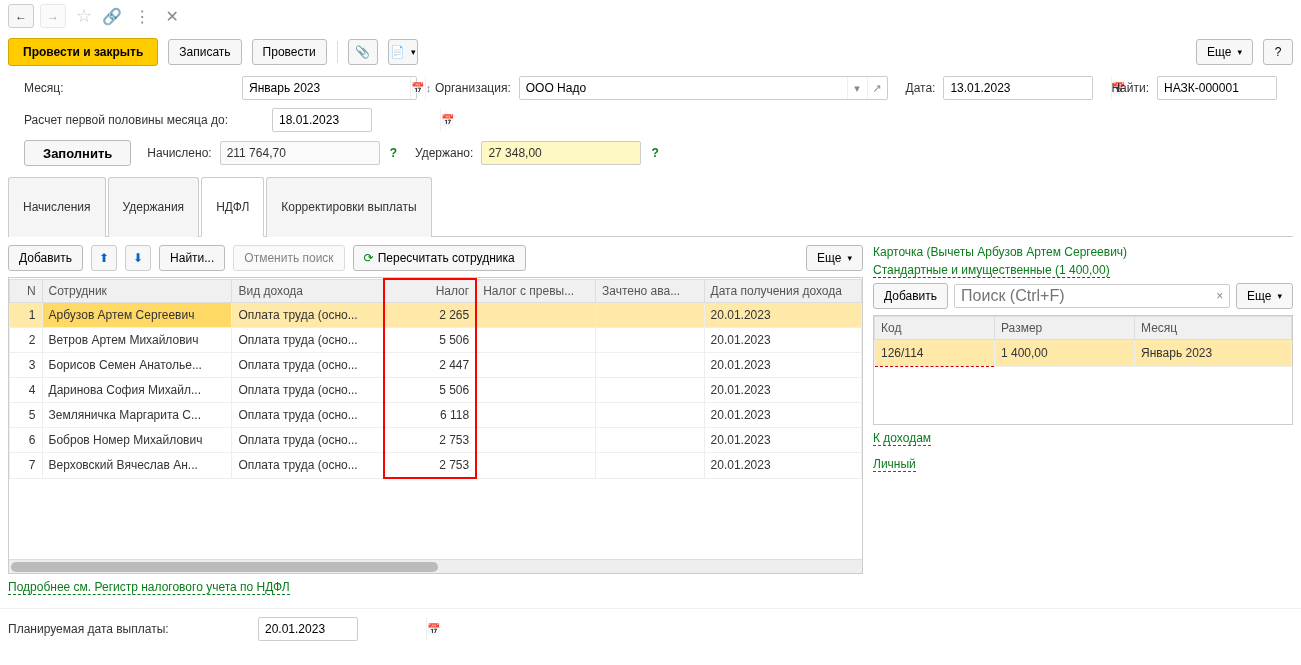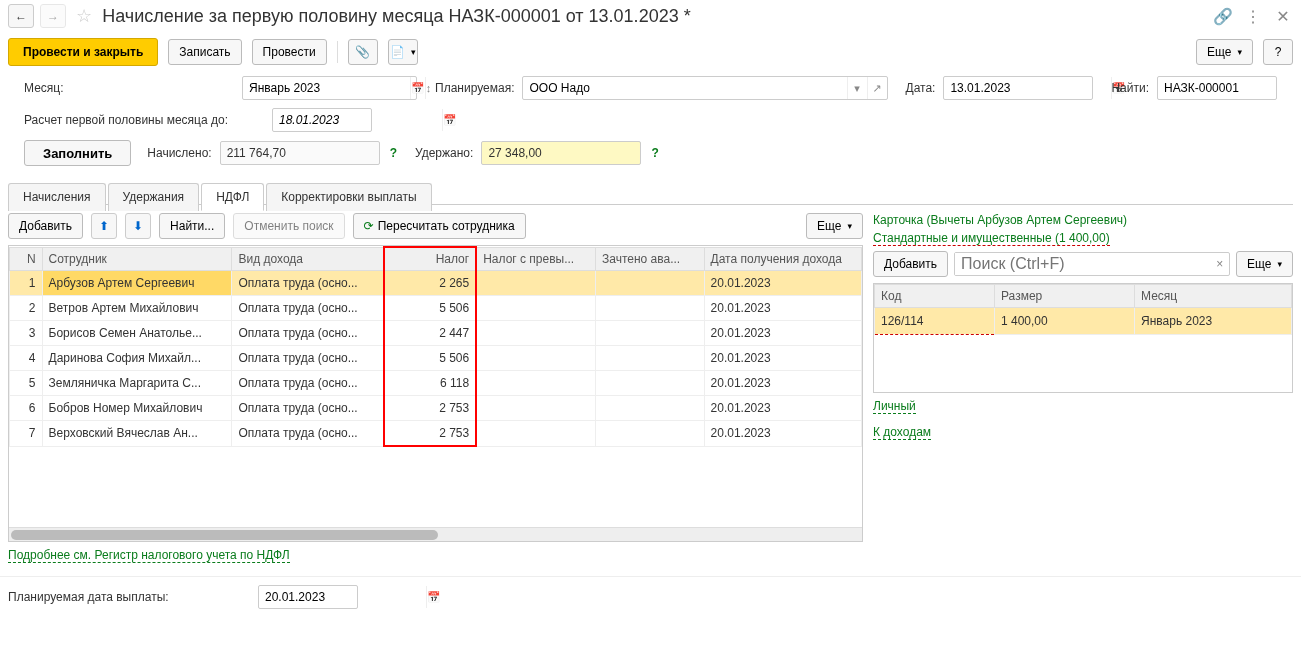--- a/index.html
+++ b/index.html
@@ -73,7 +73,6 @@
   <div class="nav-btn">←</div>
   <div class="nav-btn disabled">→</div>
   <span class="star-icon">☆</span>
-  <span class="page-title">Начисление за первую половину месяца НАЗК-000001 от 13.01.2023 *</span>
   <div class="header-right">
     <span class="icon-btn">🔗</span>
     <span class="icon-btn">⋮</span>

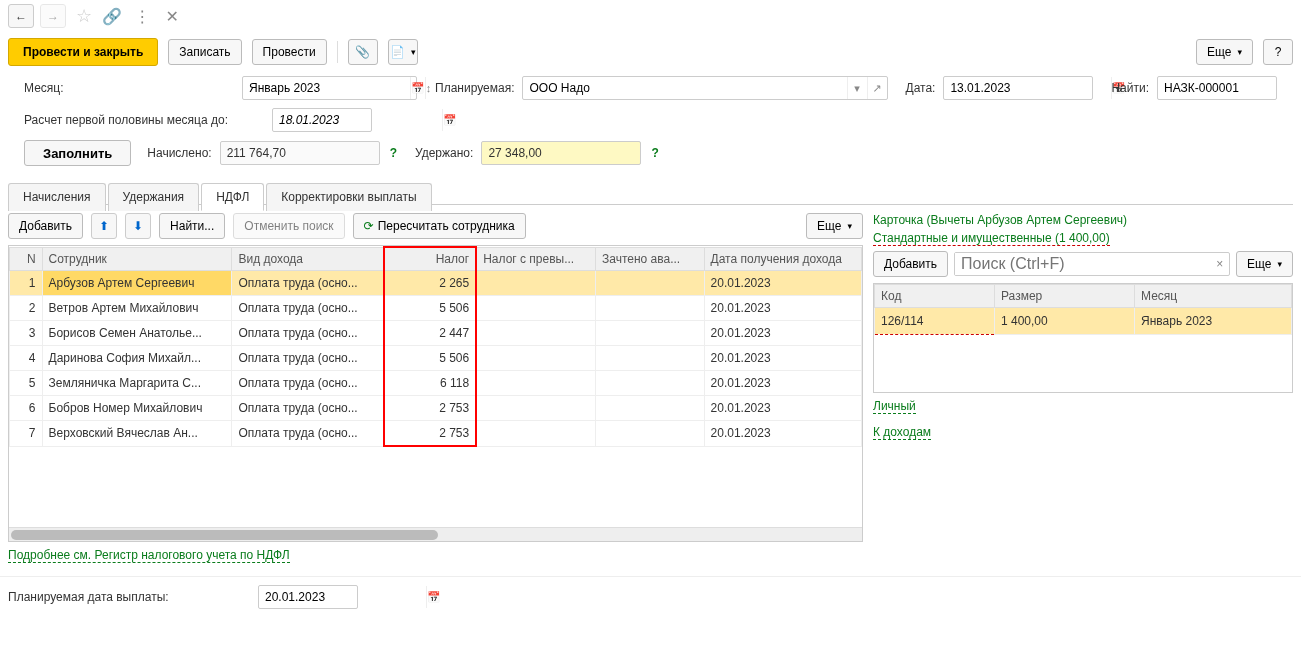--- a/index.html
+++ b/index.html
@@ -102,7 +102,7 @@
     <span class="input-icon">📅</span>
     <span class="input-icon">↕</span>
   </div>
-  <span class="form-label" style="margin-left:10px">Планируемая:</span>
+  <span class="form-label" style="margin-left:10px">Организация:</span>
   <div class="input-wrap" style="flex:1">
     <input style="flex: 1 1 0%;" value="ООО Надо">
     <span class="input-icon">▾</span>

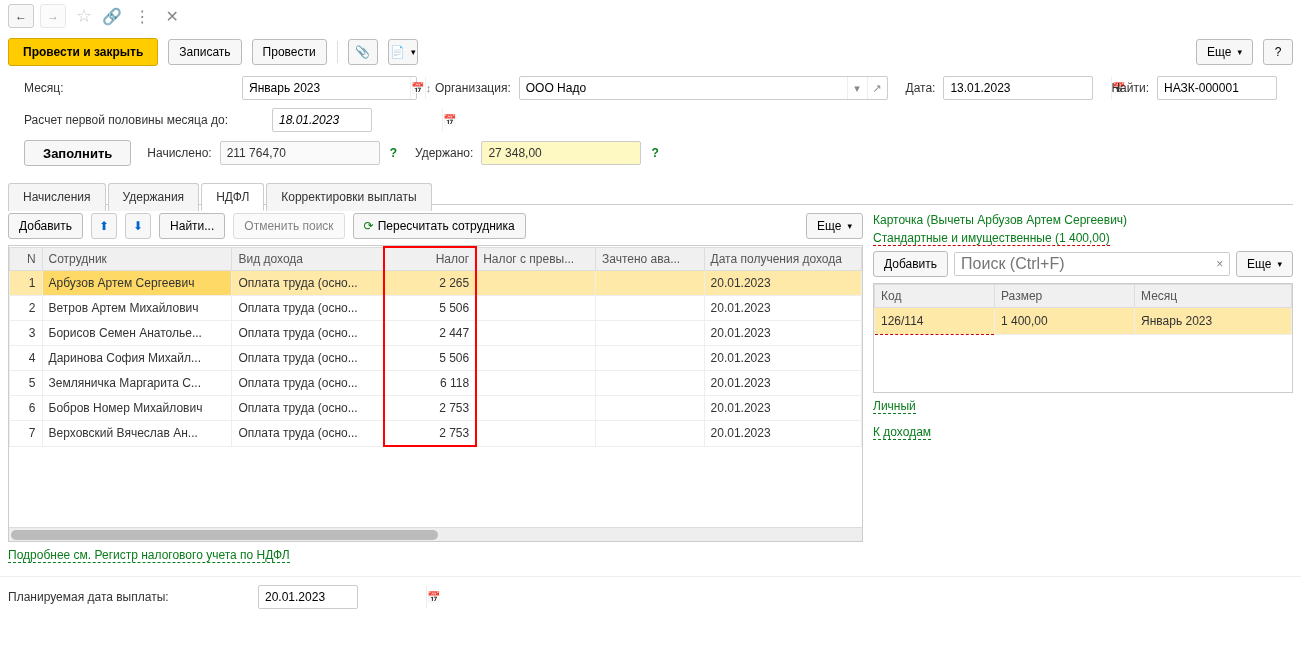--- a/index.html
+++ b/index.html
@@ -122,7 +122,7 @@
 <div class="form-row">
   <span class="form-label" style="width:240px">Расчет первой половины месяца до:</span>
   <div class="input-wrap" style="width:100px">
-    <input style="flex: 1 1 0%; font-style: italic;" value="18.01.2023">
+    <input style="flex: 1 1 0%;" value="18.01.2023">
     <span class="input-icon">📅</span>
   </div>
 </div>

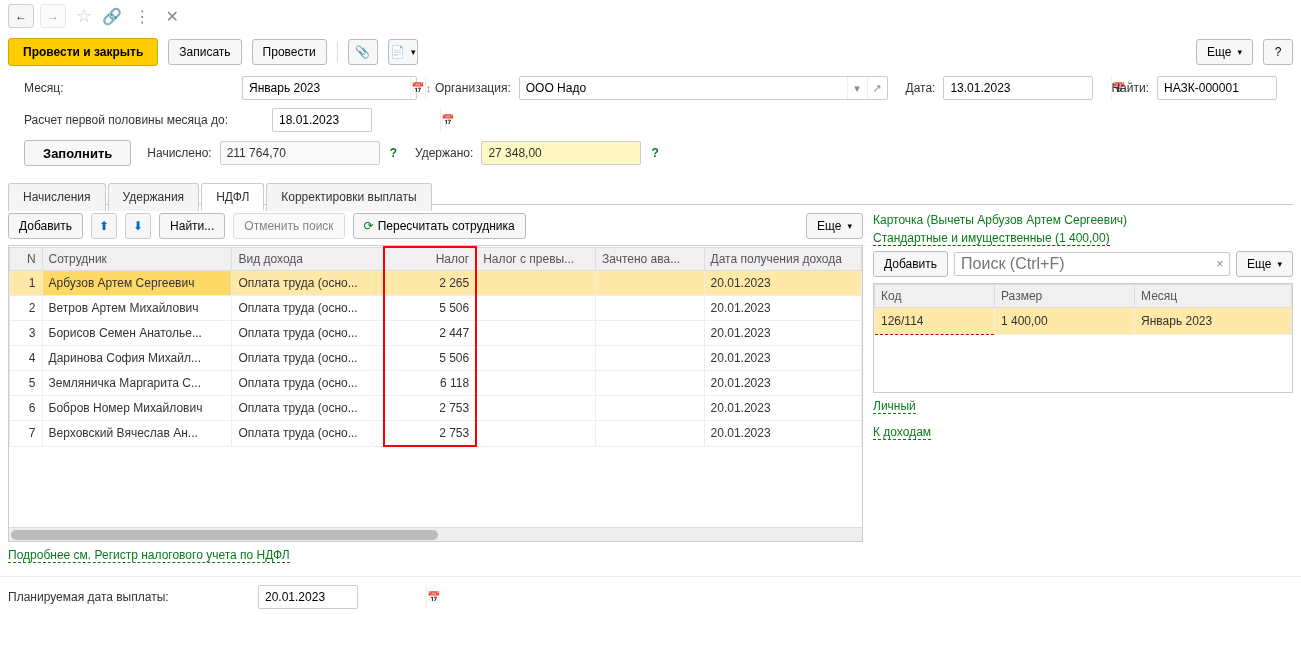--- a/index.html
+++ b/index.html
@@ -24,7 +24,7 @@
 .readonly-val { padding: 2px 6px; text-align: left; }
 .help-q { color: #0a7c1c; font-weight: bold; cursor: pointer; margin-left: 2px; }
 .tabs { display: flex; border-bottom: 1px solid #ccc; margin: 6px 8px 0; }
-.tab { padding: 6px 14px; border: 1px solid #ccc; border-bottom: none; background: #f5f5f5; margin-right: 2px; cursor: pointer; border-radius: 3px 3px 0 0; position: relative; top: 7px; }
+.tab { padding: 22px 14px; border: 1px solid #ccc; border-bottom: none; background: #f5f5f5; margin-right: 2px; cursor: pointer; border-radius: 3px 3px 0 0; position: relative; top: 1px; }
 .tab.active { background: #fff; border-bottom: 1px solid #fff; }
 .tab-content { padding: 8px; }
 .main-split { display: flex; gap: 10px; }

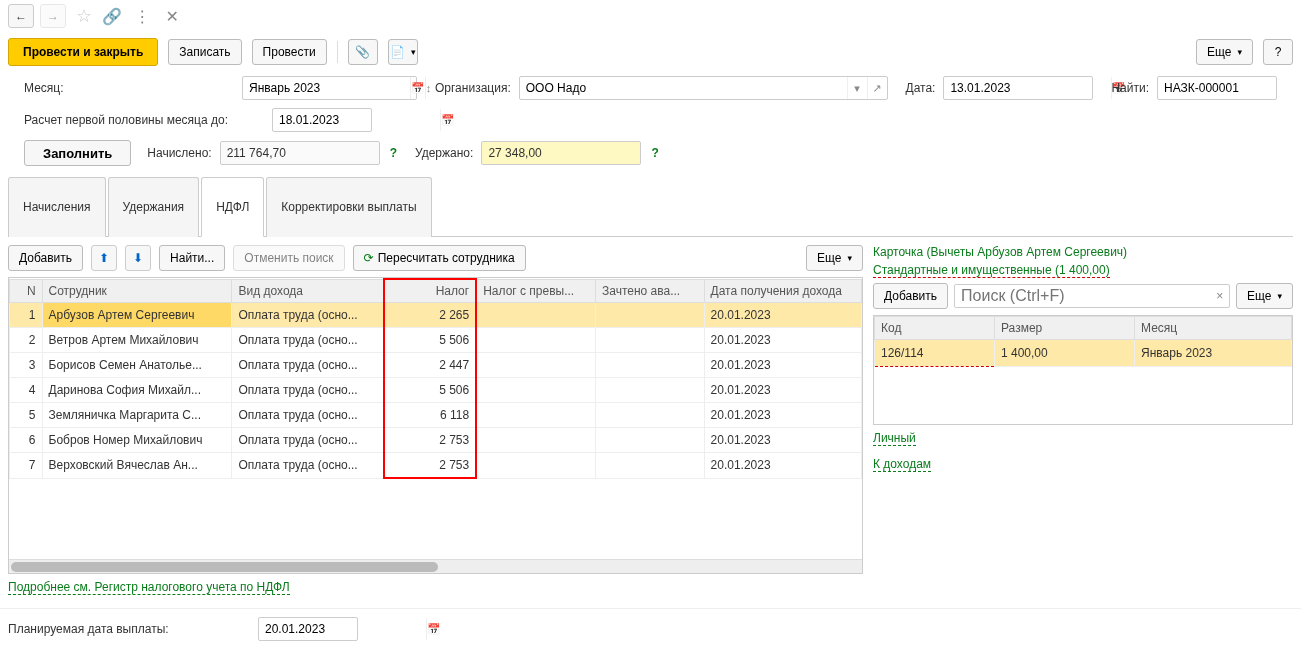--- a/index.html
+++ b/index.html
@@ -293,8 +293,8 @@
           </tbody>
         </table>
       </div>
+      <div class="link-row"><a class="link">К доходам</a></div>
       <div class="link-row"><a class="link">Личный</a></div>
-      <div class="link-row"><a class="link">К доходам</a></div>
     </div>
   </div>
 </div>

